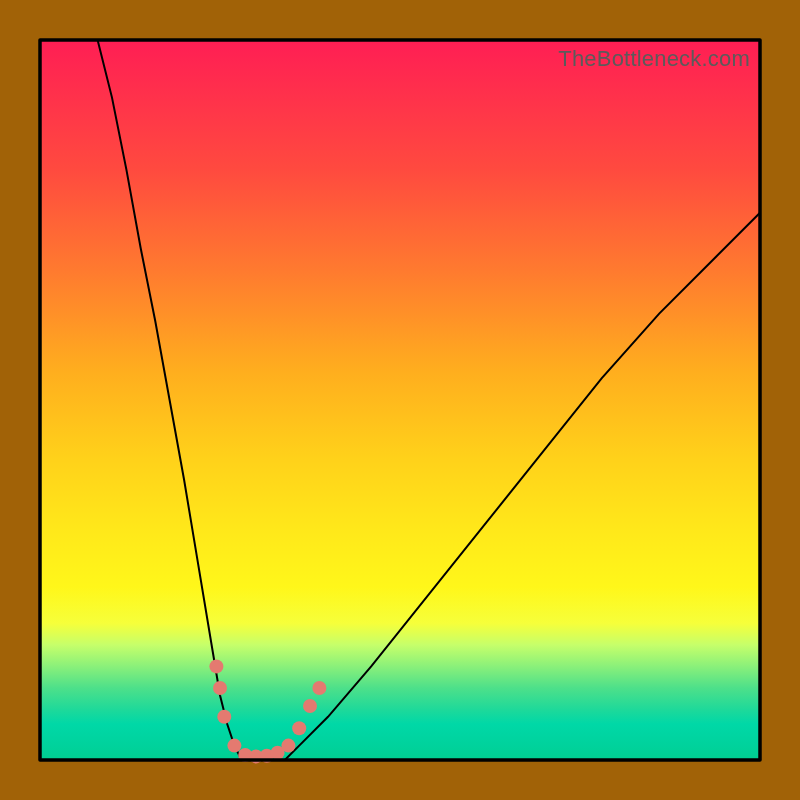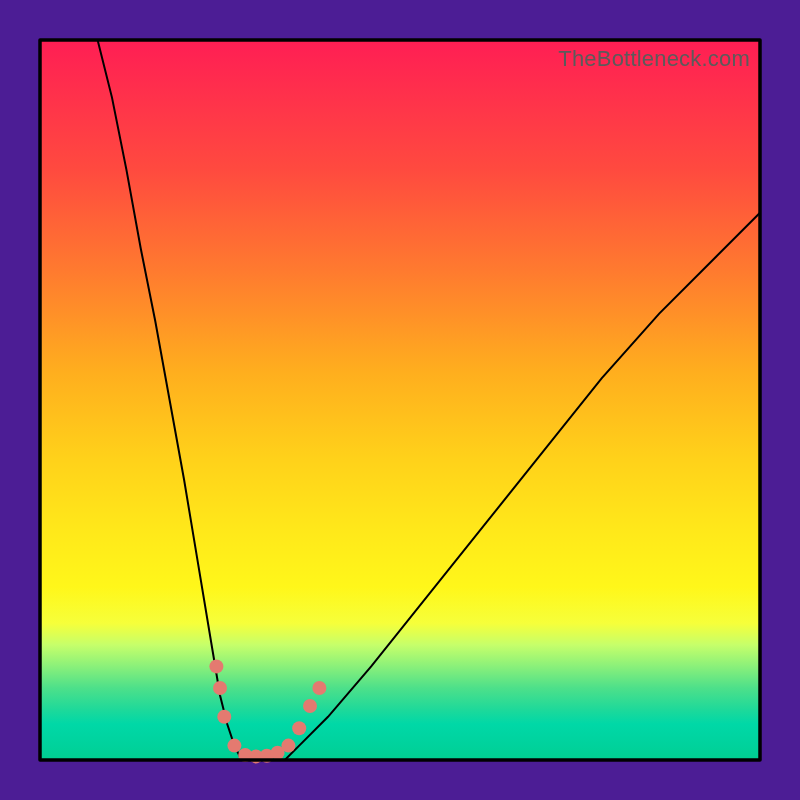--- a/index.html
+++ b/index.html
@@ -17,7 +17,7 @@
     top: 0;
     width: 800px;
     height: 800px;
-    background: #4c1d95;
+    background: #a16207;
   }
   .plot-area {
     position: absolute;

